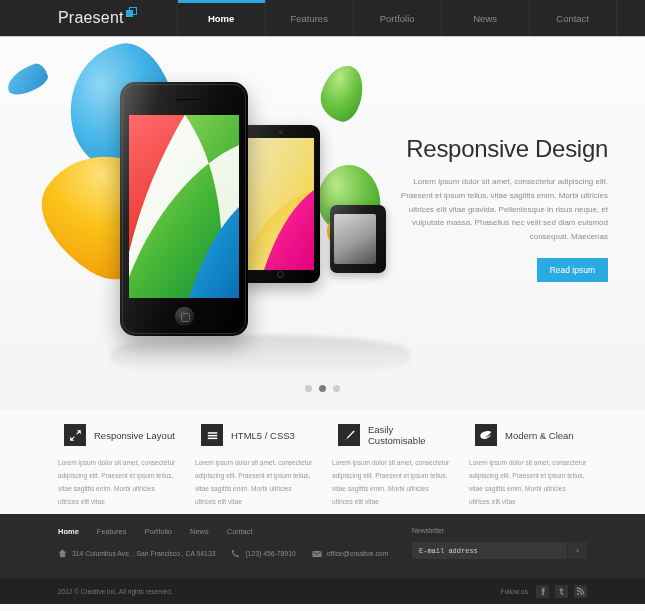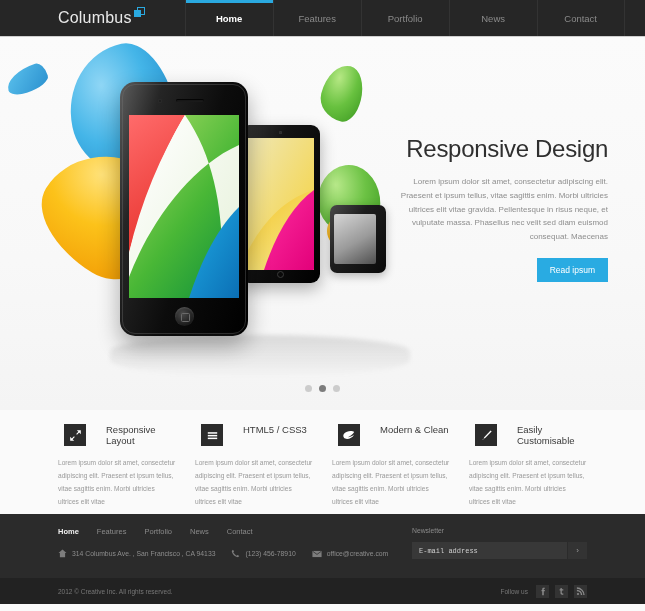--- a/index.html
+++ b/index.html
@@ -416,7 +416,7 @@
 
 <div class="header">
   <div class="logo">
-    <span>Columbus</span>
+    <span>Praesent</span>
     <span class="logo-mark">
       <span class="sq-a"></span>
         <span class="sq-b"></span>

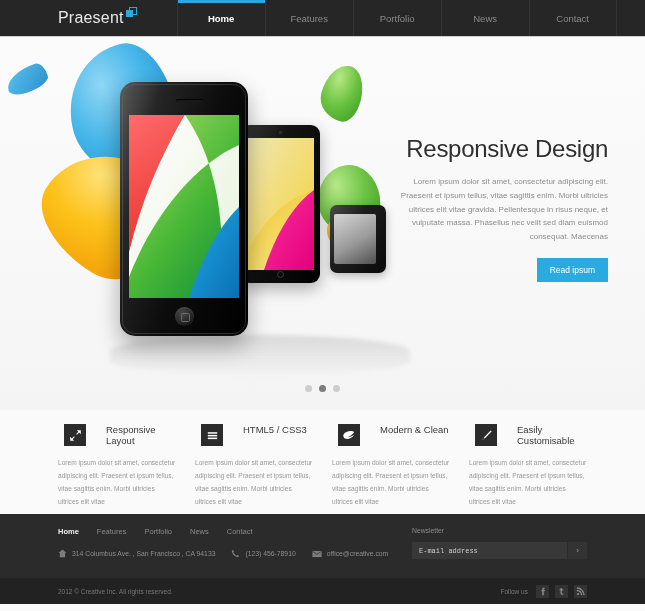--- a/index.html
+++ b/index.html
@@ -286,7 +286,8 @@
   .feature { width: 126px; }
   .feature-head {
     display: flex;
-    gap: 20px;
+    align-items: center;
+    gap: 8px;
     margin-bottom: 11px;
     padding-left: 6px;
   }

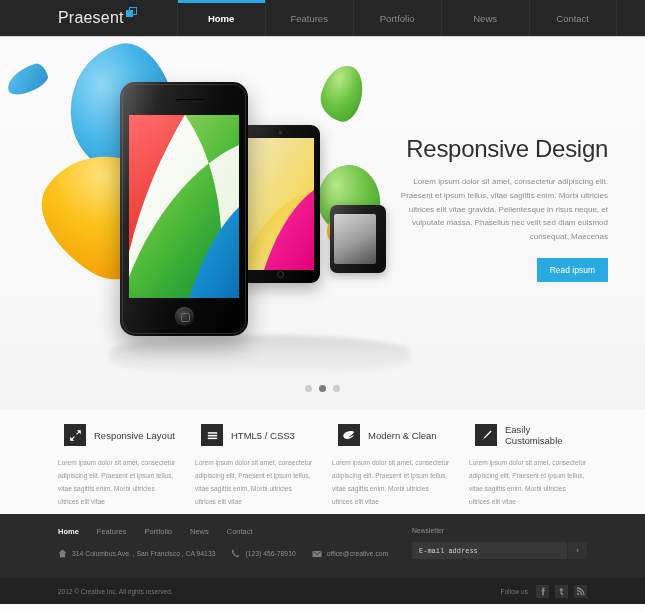--- a/index.html
+++ b/index.html
@@ -565,11 +565,12 @@
   <div class="feature">
     <div class="feature-head">
       <span class="feature-icon">
-        <svg width="14" height="13" viewBox="0 0 14 13">
-          <path d="M12.2 3.0 C10.0 1.2 4.4 1.8 2.2 4.6 C0.6 6.6 1.4 8.8 3.2 9.6 C5.8 10.8 10.6 9.0 12.2 5.4 C11.0 6.6 8.2 8.0 5.6 8.2 C7.8 7.4 10.8 5.4 12.2 3.0 Z" fill="#fff"></path>
+        <svg width="13" height="13" viewBox="0 0 13 13">
+          <path d="M10.6 1.6 L11.6 2.6 L5.2 9.0 L3.6 9.8 L4.2 8.2 Z" fill="#fff"></path>
+          <path d="M3.1 10.3 L2.3 11.1 L3.5 10.8 Z" fill="#fff"></path>
         </svg>
       </span>
-      <span class="feature-title">Modern &amp; Clean</span>
+      <span class="feature-title">Easily Customisable</span>
     </div>
     <div class="feature-text">Lorem ipsum dolor sit amet, consectetur adipiscing elit. Praesent et ipsum tellus, vitae sagittis enim. Morbi ultricies ultrices elit vitae</div>
   </div>
@@ -577,12 +578,11 @@
   <div class="feature">
     <div class="feature-head">
       <span class="feature-icon">
-        <svg width="13" height="13" viewBox="0 0 13 13">
-          <path d="M10.6 1.6 L11.6 2.6 L5.2 9.0 L3.6 9.8 L4.2 8.2 Z" fill="#fff"></path>
-          <path d="M3.1 10.3 L2.3 11.1 L3.5 10.8 Z" fill="#fff"></path>
+        <svg width="14" height="13" viewBox="0 0 14 13">
+          <path d="M12.2 3.0 C10.0 1.2 4.4 1.8 2.2 4.6 C0.6 6.6 1.4 8.8 3.2 9.6 C5.8 10.8 10.6 9.0 12.2 5.4 C11.0 6.6 8.2 8.0 5.6 8.2 C7.8 7.4 10.8 5.4 12.2 3.0 Z" fill="#fff"></path>
         </svg>
       </span>
-      <span class="feature-title">Easily Customisable</span>
+      <span class="feature-title">Modern &amp; Clean</span>
     </div>
     <div class="feature-text">Lorem ipsum dolor sit amet, consectetur adipiscing elit. Praesent et ipsum tellus, vitae sagittis enim. Morbi ultricies ultrices elit vitae</div>
   </div>

